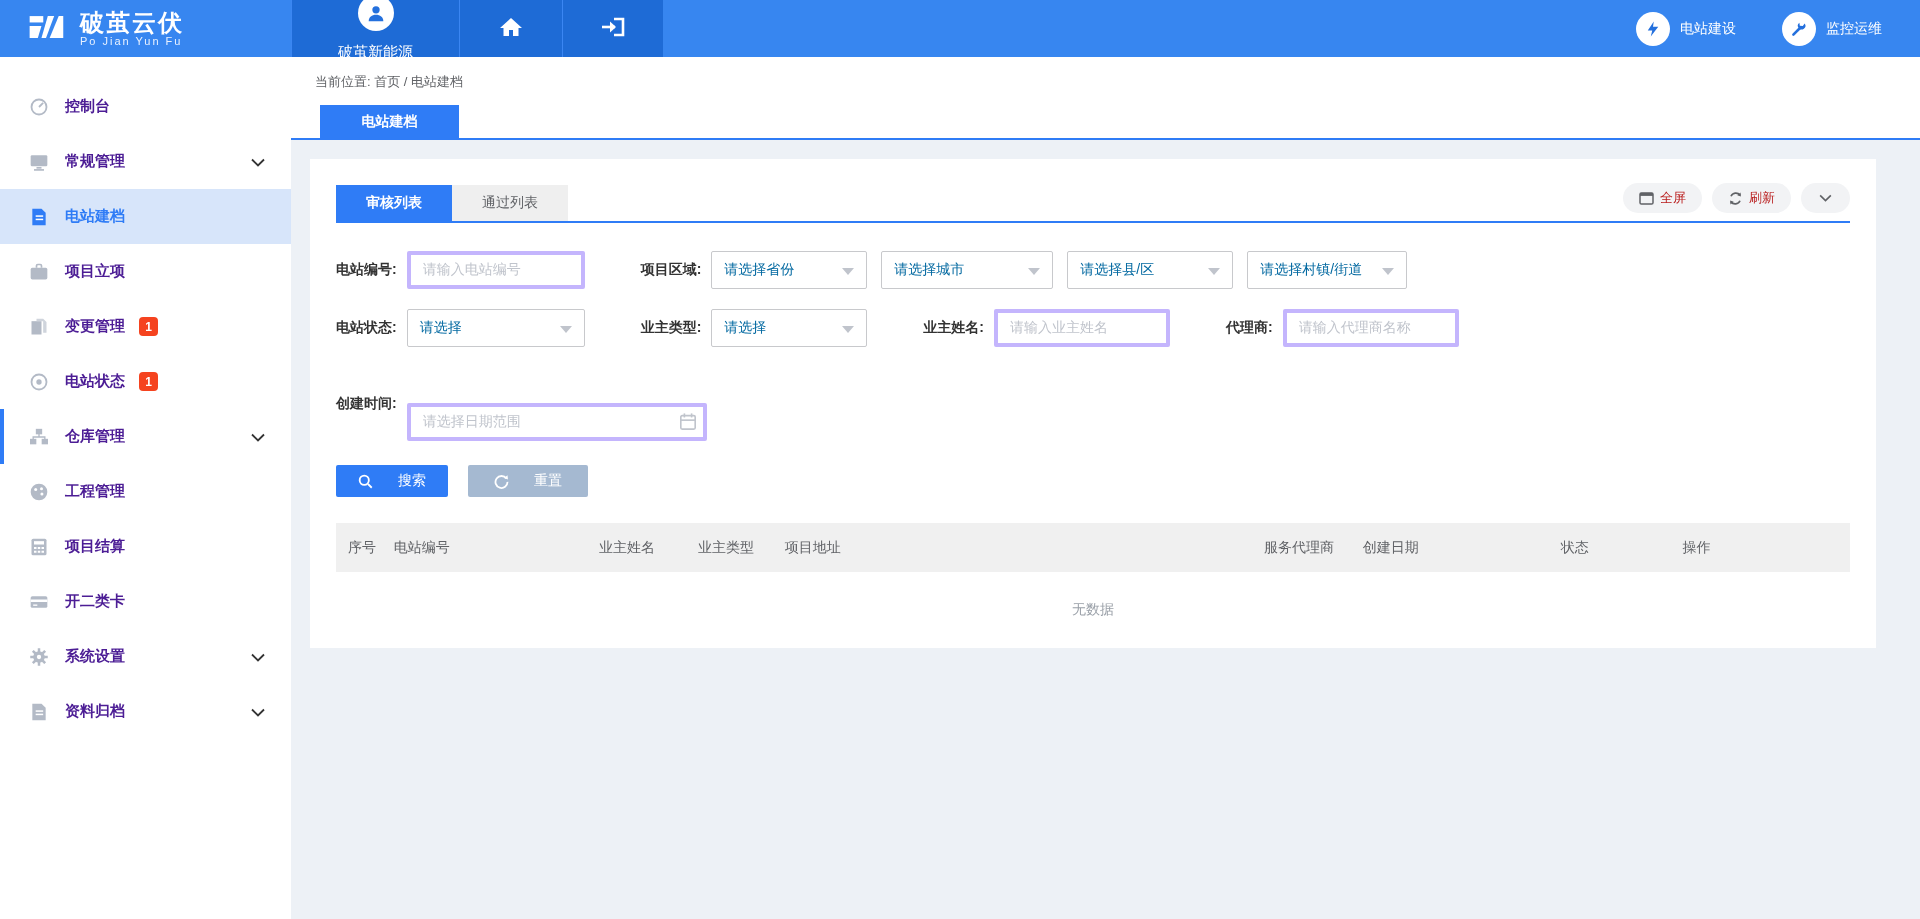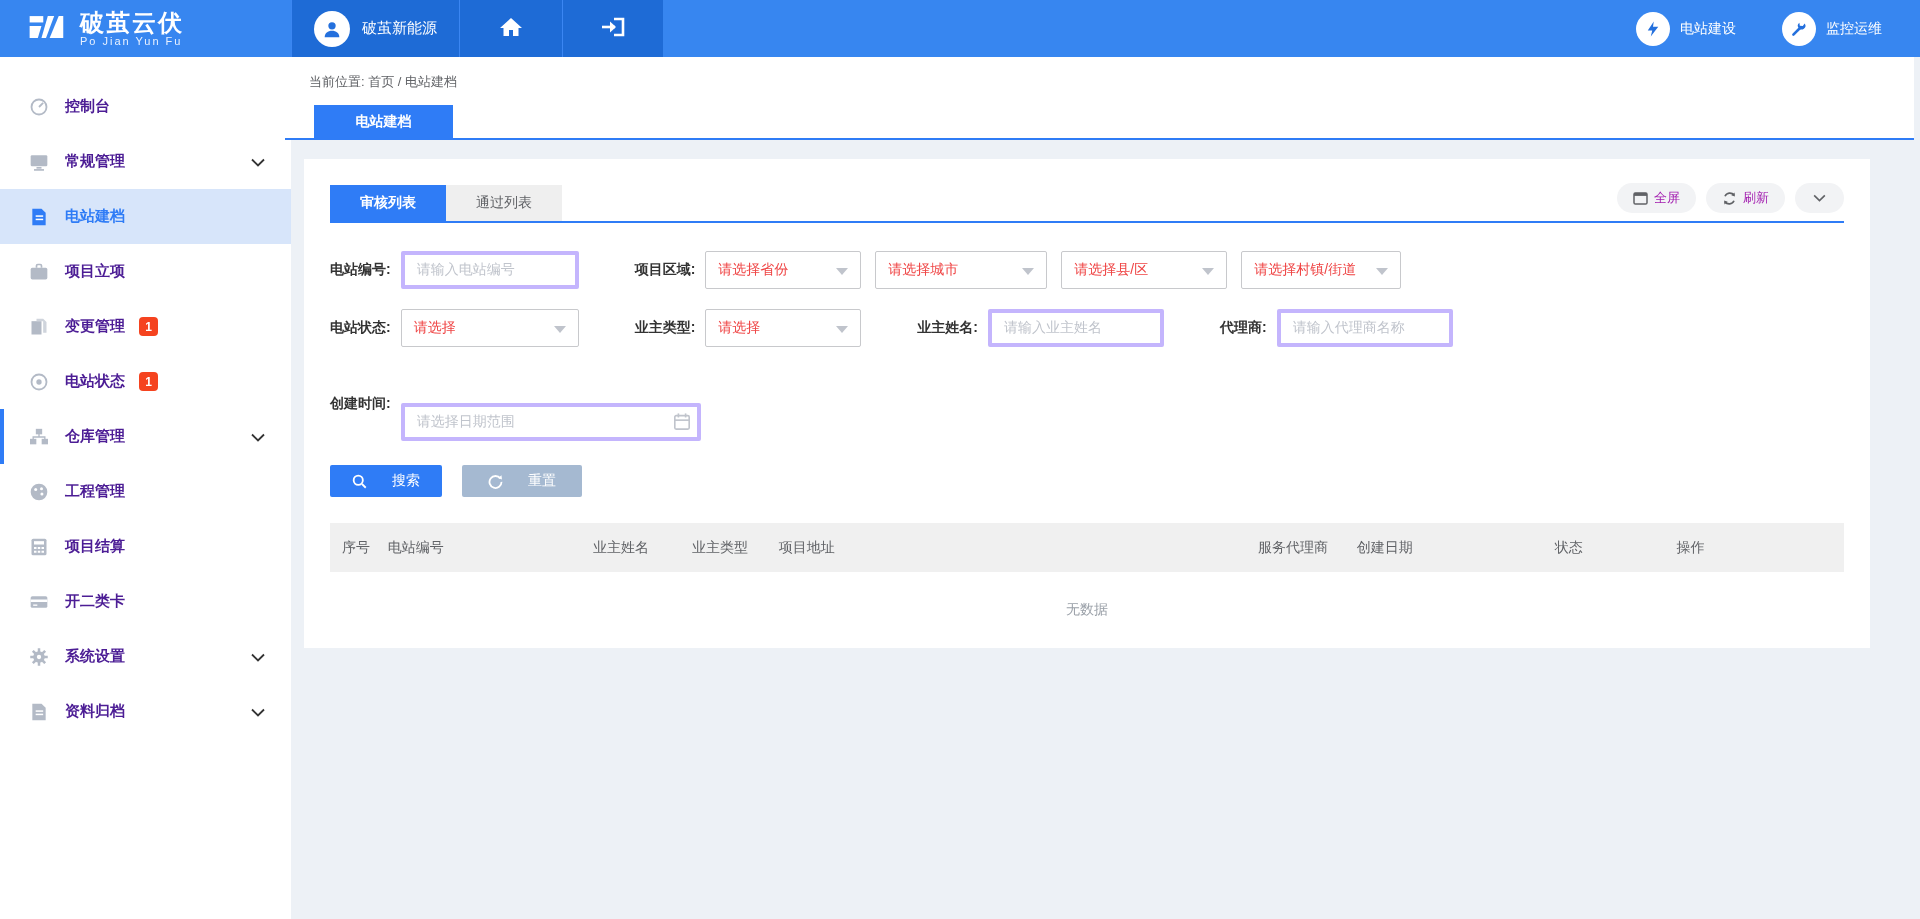--- a/index.html
+++ b/index.html
@@ -14,7 +14,7 @@
   .logo-text .en { color:#e8f1ff; font-size:11px; letter-spacing:2px; }
   .hdr-block { background:#1e6bd6; display:flex; align-items:center; justify-content:center;
                border-left:1px solid #3b86f2; cursor:pointer; }
-  .hdr-user { width:168px; gap:12px; padding:0 10px; }
+  .hdr-user { width:168px; gap:12px; padding:0 10px;flex-direction:column; }
   .hdr-home { width:103px; }
   .hdr-login { width:101px; }
   .avatar-circle { width:36px; height:36px; border-radius:50%; background:#fff;

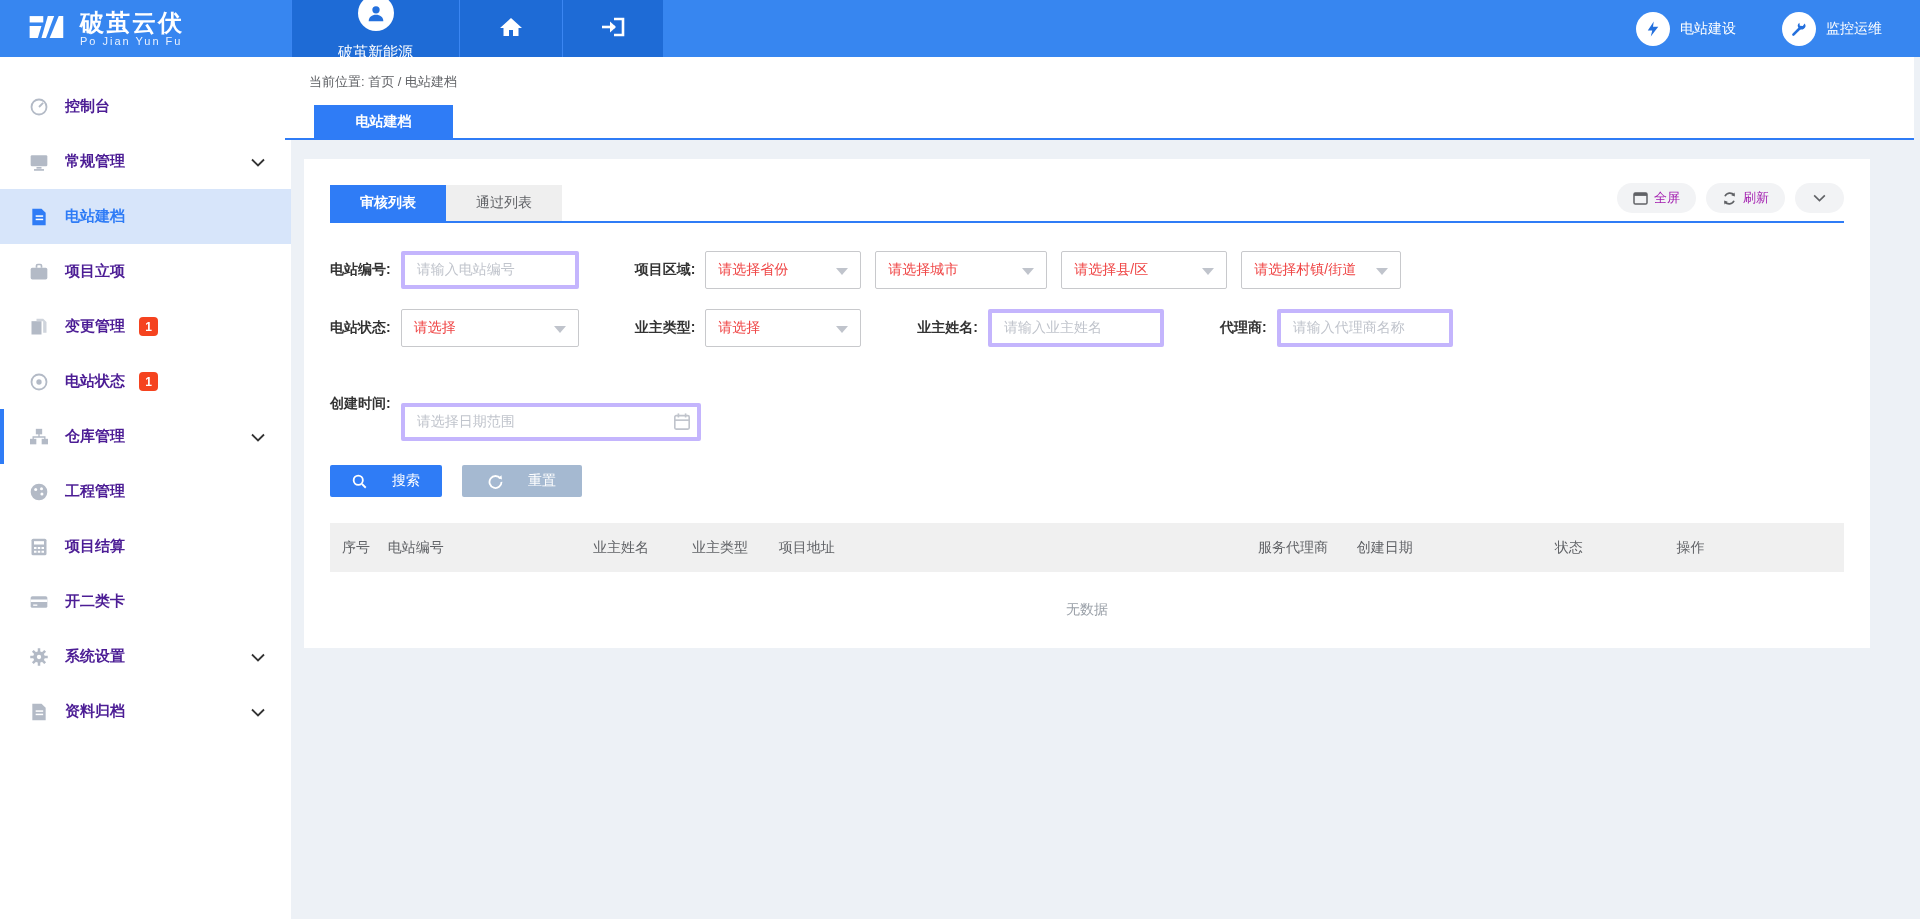--- a/index.html
+++ b/index.html
@@ -44,7 +44,7 @@
                             background:#2f7cf6; }
 
   
-  .main { position:absolute; top:57px; left:285px; width:1629px; height:862px; }
+  .main { position:absolute; top:57px; left:291px; width:1629px; height:862px; }
   .topbar { background:#fff; border-bottom:2px solid #2f7cf6; }
   .breadcrumb { padding:16px 0 14px 24px; font-size:13px; color:#606266; }
   .breadcrumb a { color:#606266; text-decoration:none; }

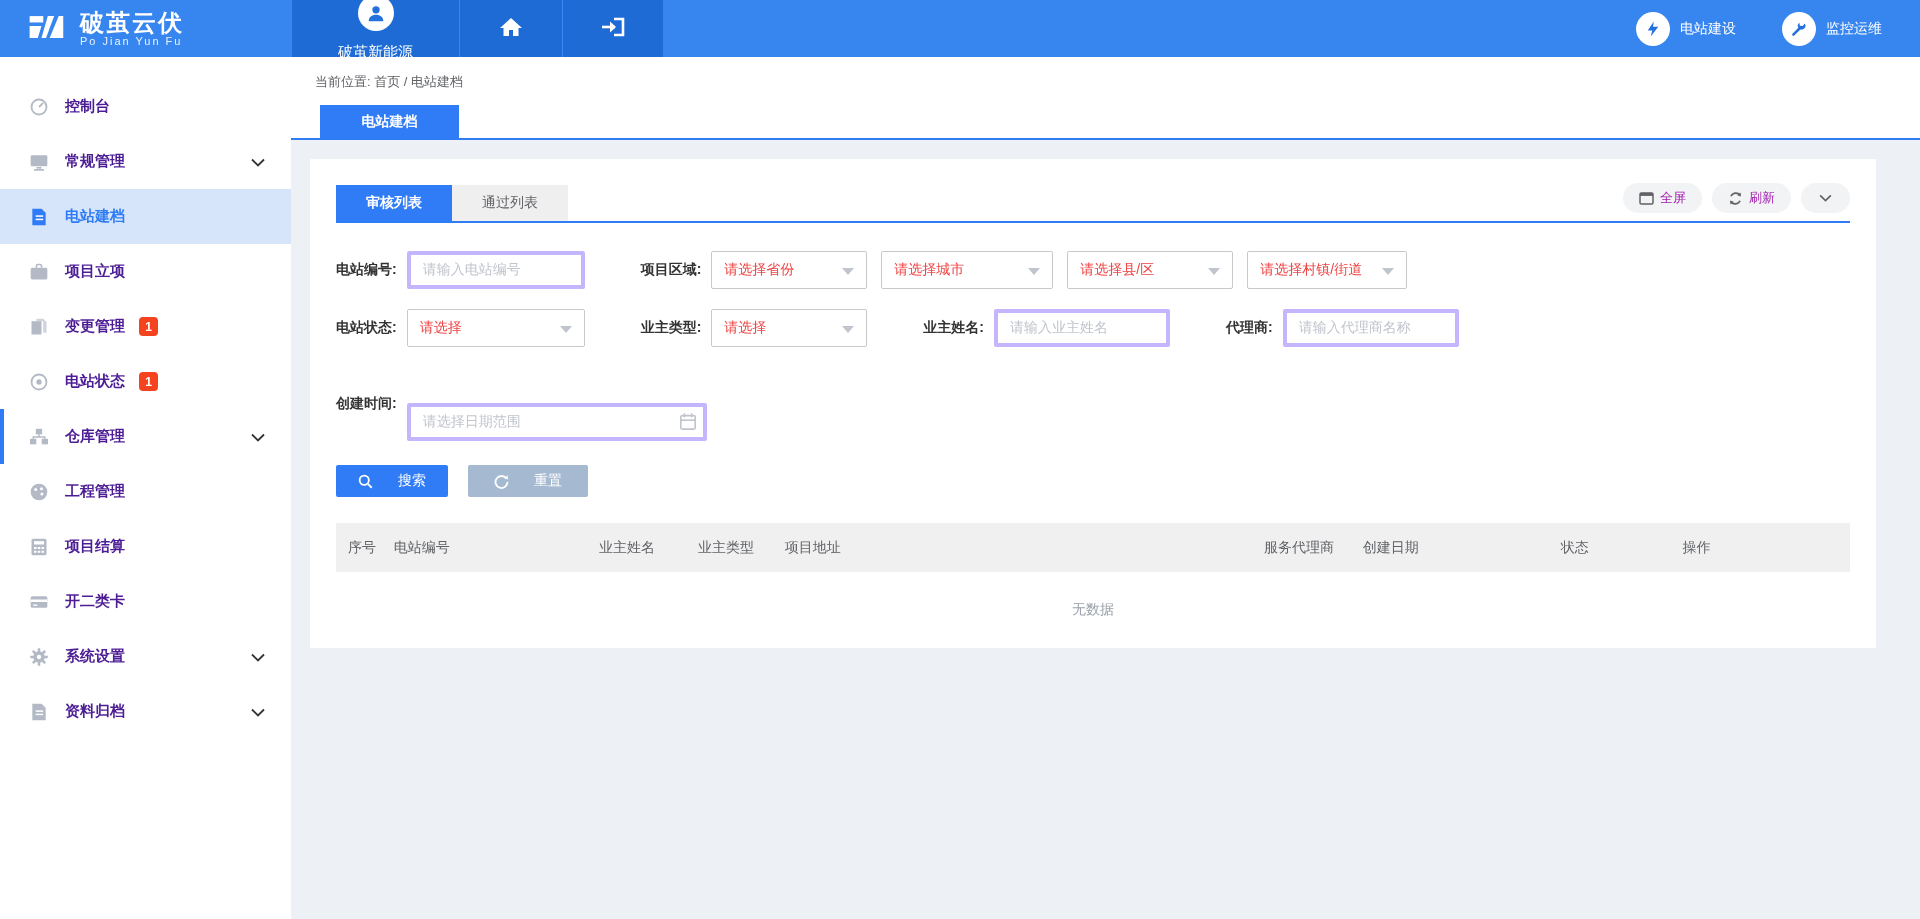--- a/index.html
+++ b/index.html
@@ -60,7 +60,7 @@
   .ptab.active { background:#2f7cf6; color:#fff; font-weight:700; }
   .ptab.inactive { background:#efefef; color:#606266;text-align:center; }
   .panel-tools { margin-left:auto; display:flex; gap:10px; padding-bottom:8px; }
-  .pill { height:30px; border-radius:16px; background:#f2f3f5; border:none; color:#a21caf;
+  .pill { height:30px; border-radius:16px; background:#f2f3f5; border:none; color:#b91c1c;
           font-size:13px; display:flex; align-items:center; gap:6px; padding:0 16px; cursor:pointer;
           font-family:inherit; }
   .pill.sm { padding:0 18px; }

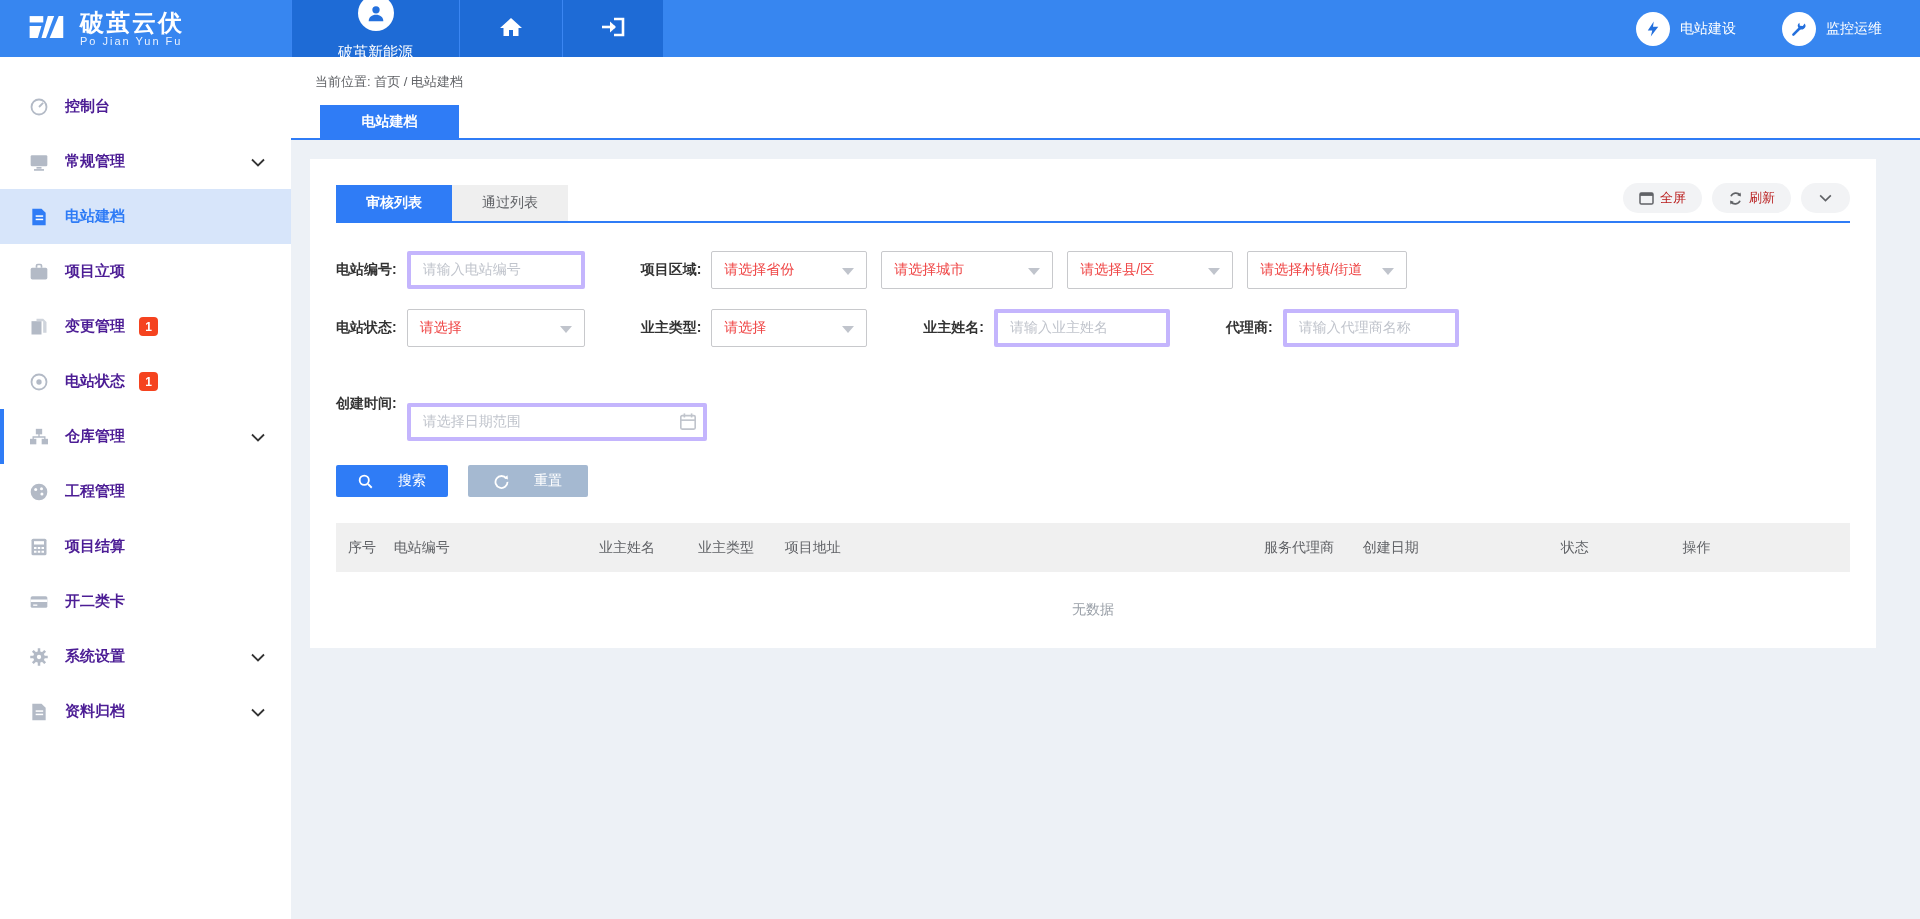--- a/index.html
+++ b/index.html
@@ -74,7 +74,7 @@
   .tinput::placeholder { color:#c0c4cc; }
   .fake-select { height:38px; border:1px solid #c8c9cc; border-radius:2px; background:#fff;
                  display:flex; align-items:center; padding:0 30px 0 12px; position:relative;
-                 font-size:14px; color:#ef4444; cursor:pointer; }
+                 font-size:14px; color:#0369a1; cursor:pointer; }
   .fake-select .caret { position:absolute; right:12px; top:16px; width:0; height:0;
                         border-left:6px solid transparent; border-right:6px solid transparent;
                         border-top:7px solid #c0c4cc; }

